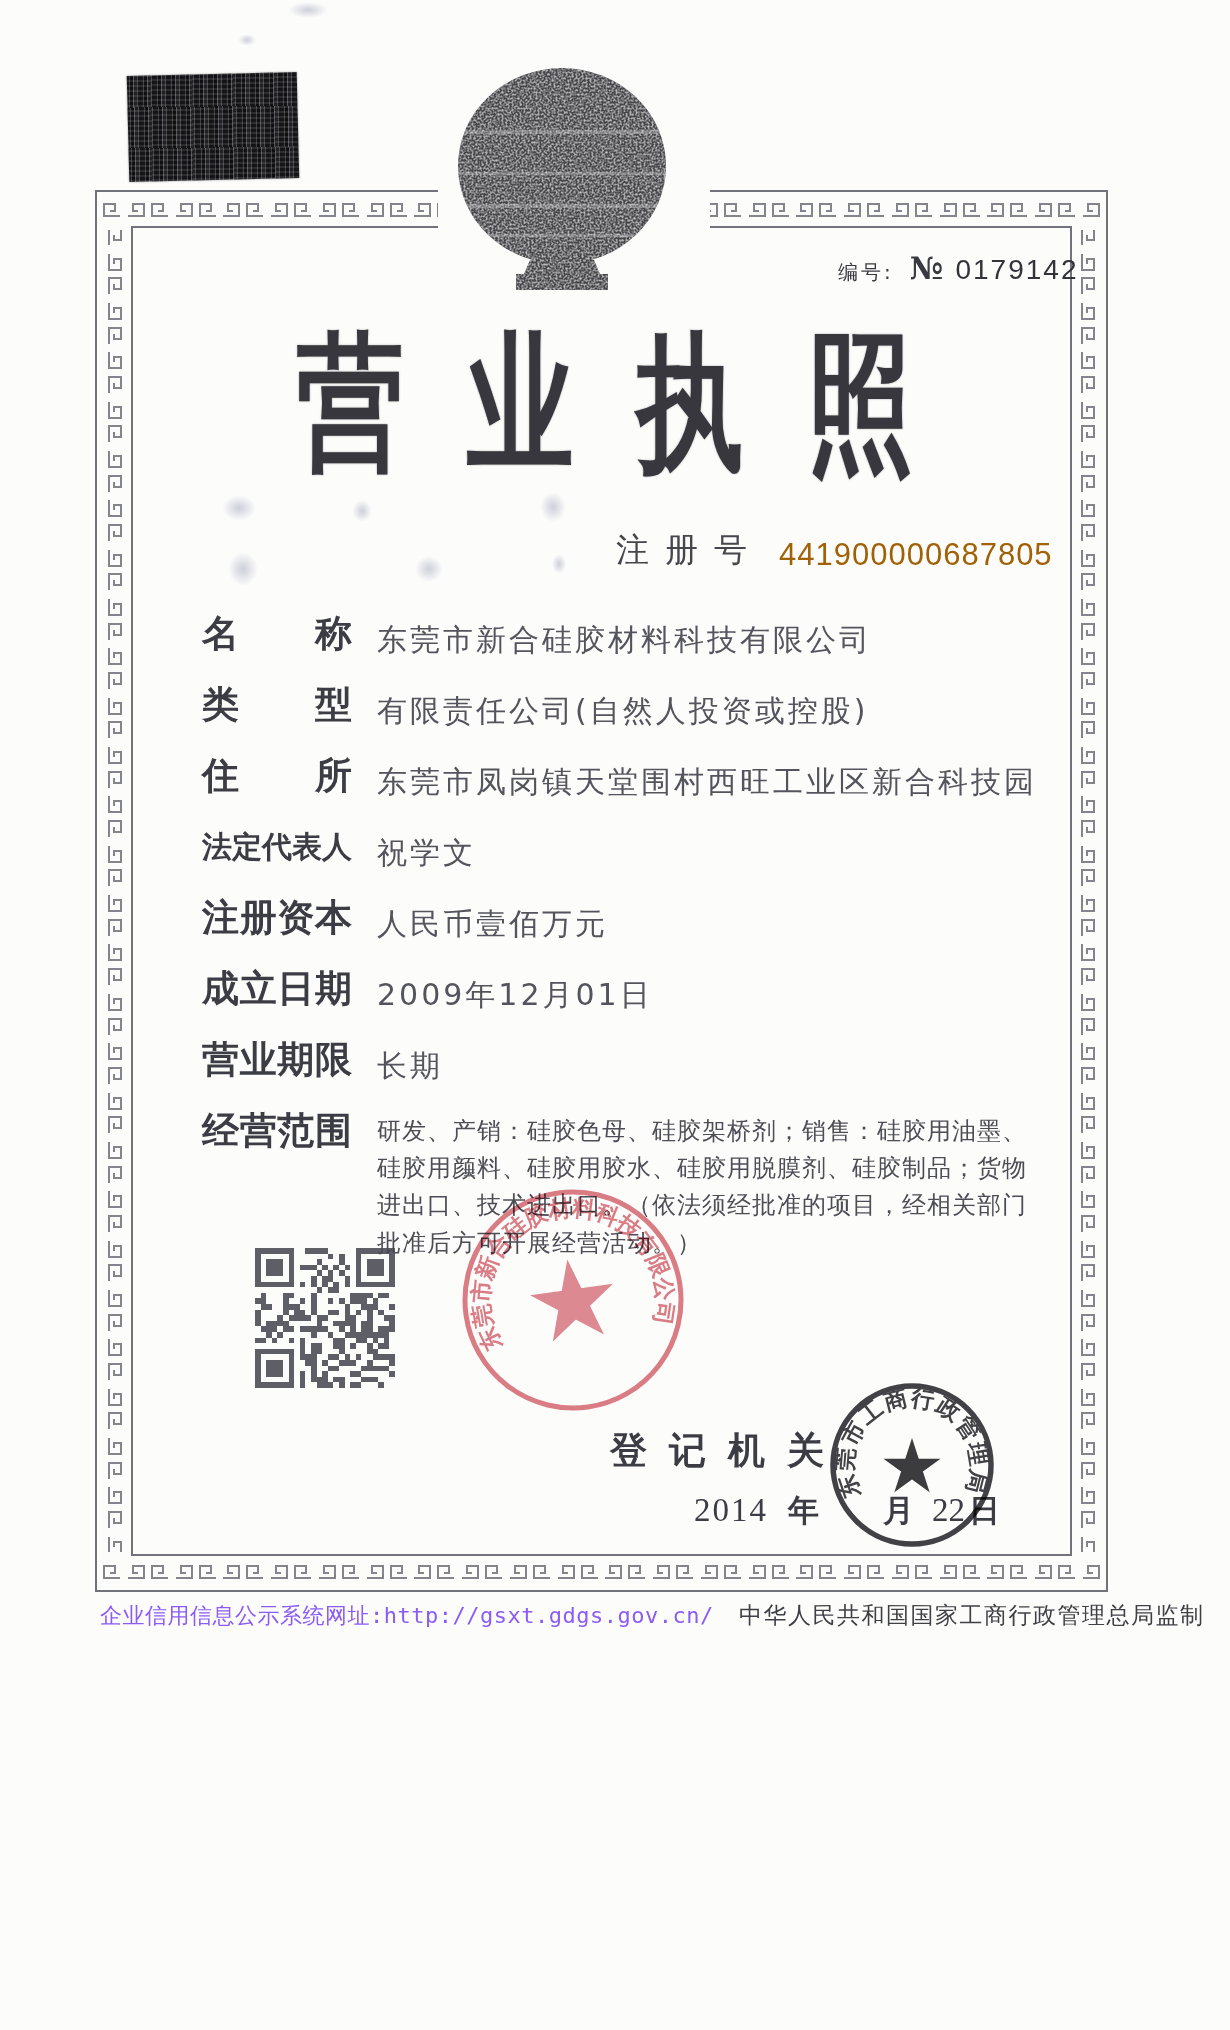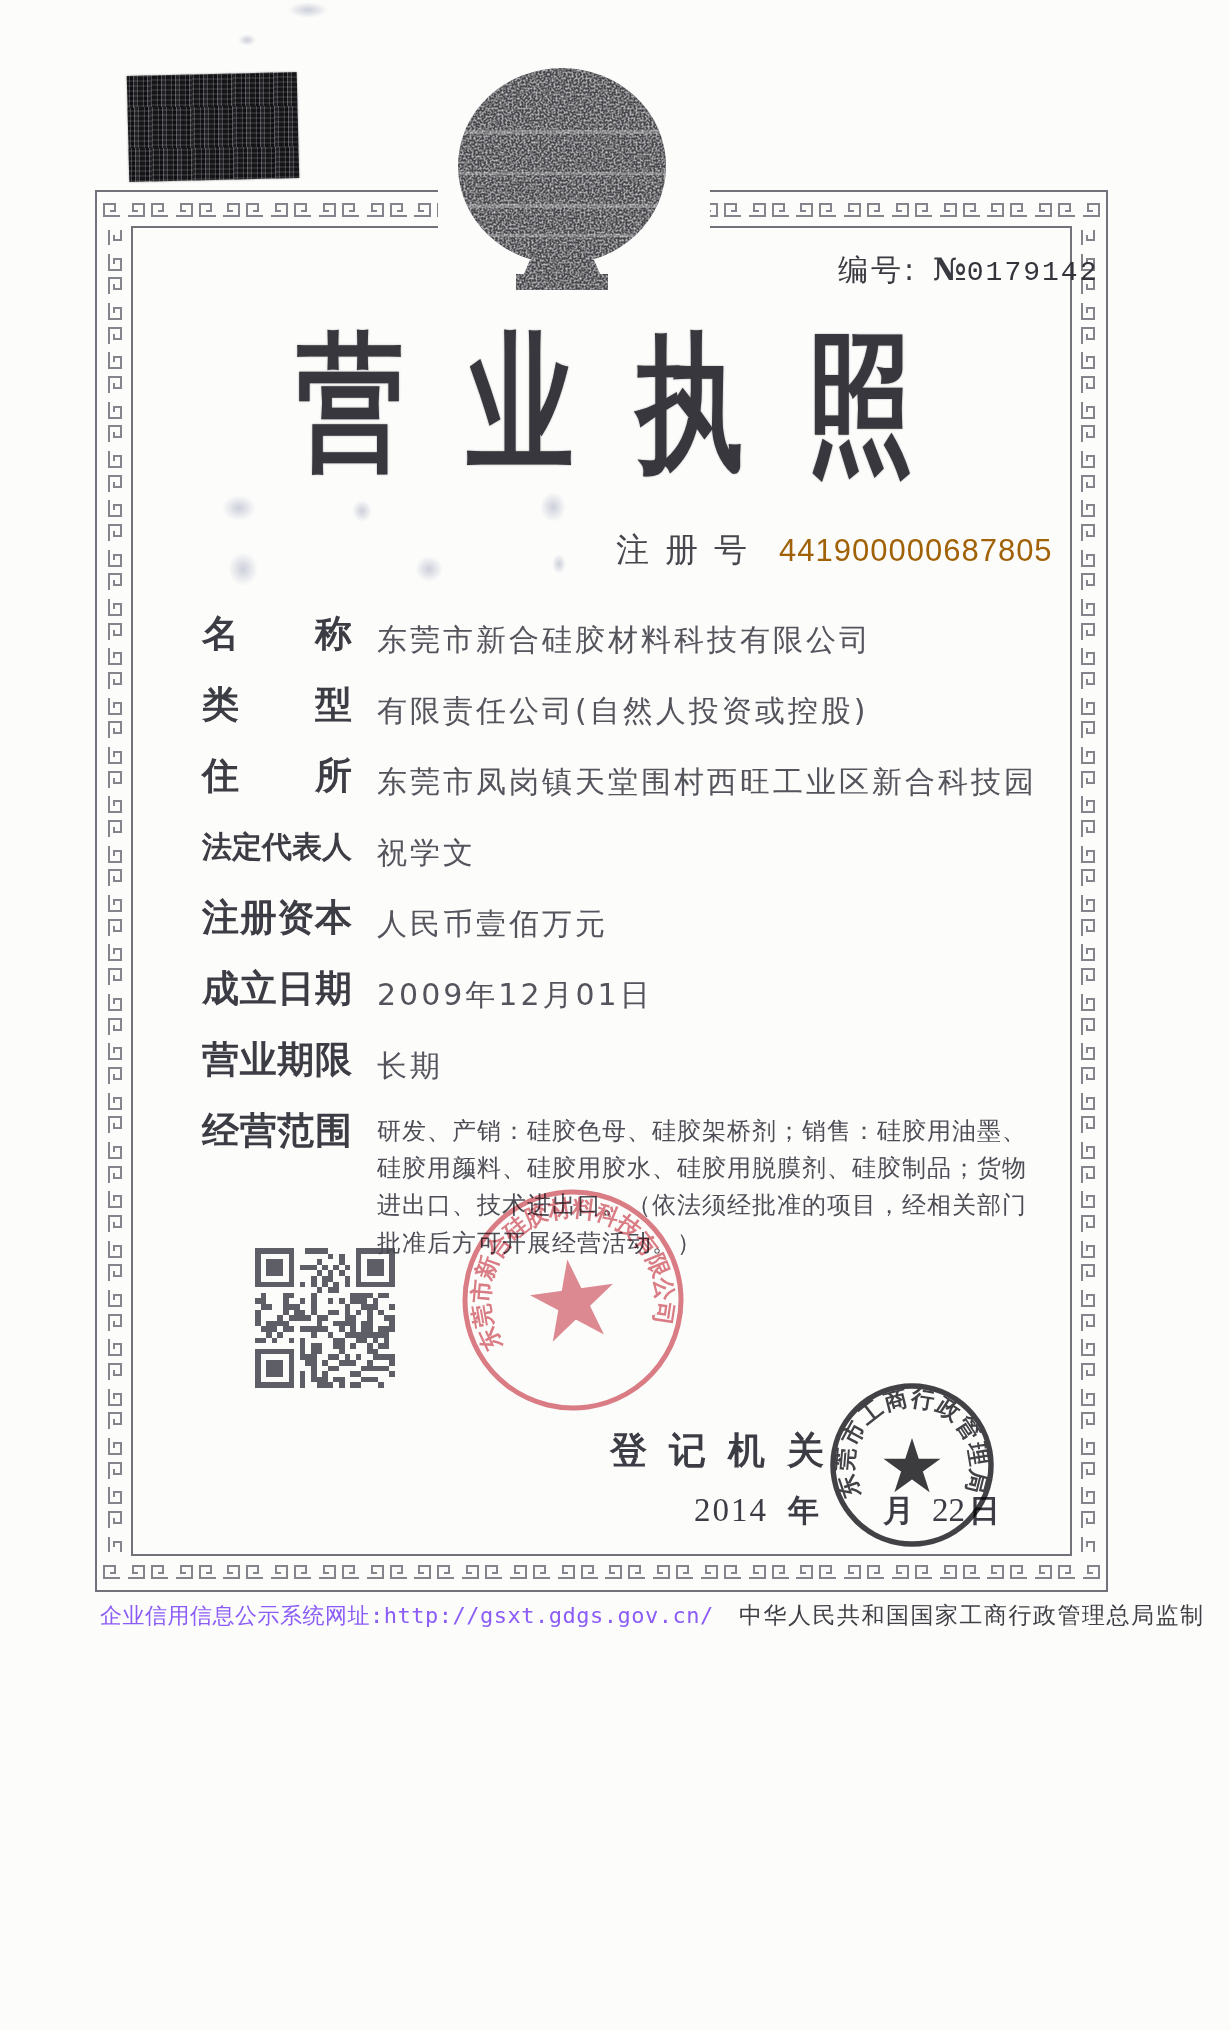--- a/index.html
+++ b/index.html
@@ -36,7 +36,7 @@
 
   
   #serial{left:838px;top:250px;z-index:3;display:flex;align-items:baseline;color:#393940;}
-  #serial .pfx{font-size:30px;letter-spacing:3px;}
+  #serial .pfx{font-size:20px;letter-spacing:3px;}
   #serial .sym{font-size:31px;font-weight:bold;font-family:"DejaVu Serif",serif;margin-left:16px;}
   #serial .num{font-size:28px;font-family:Liberation Mono, monospace;letter-spacing:2px;color:#33333a;}
 

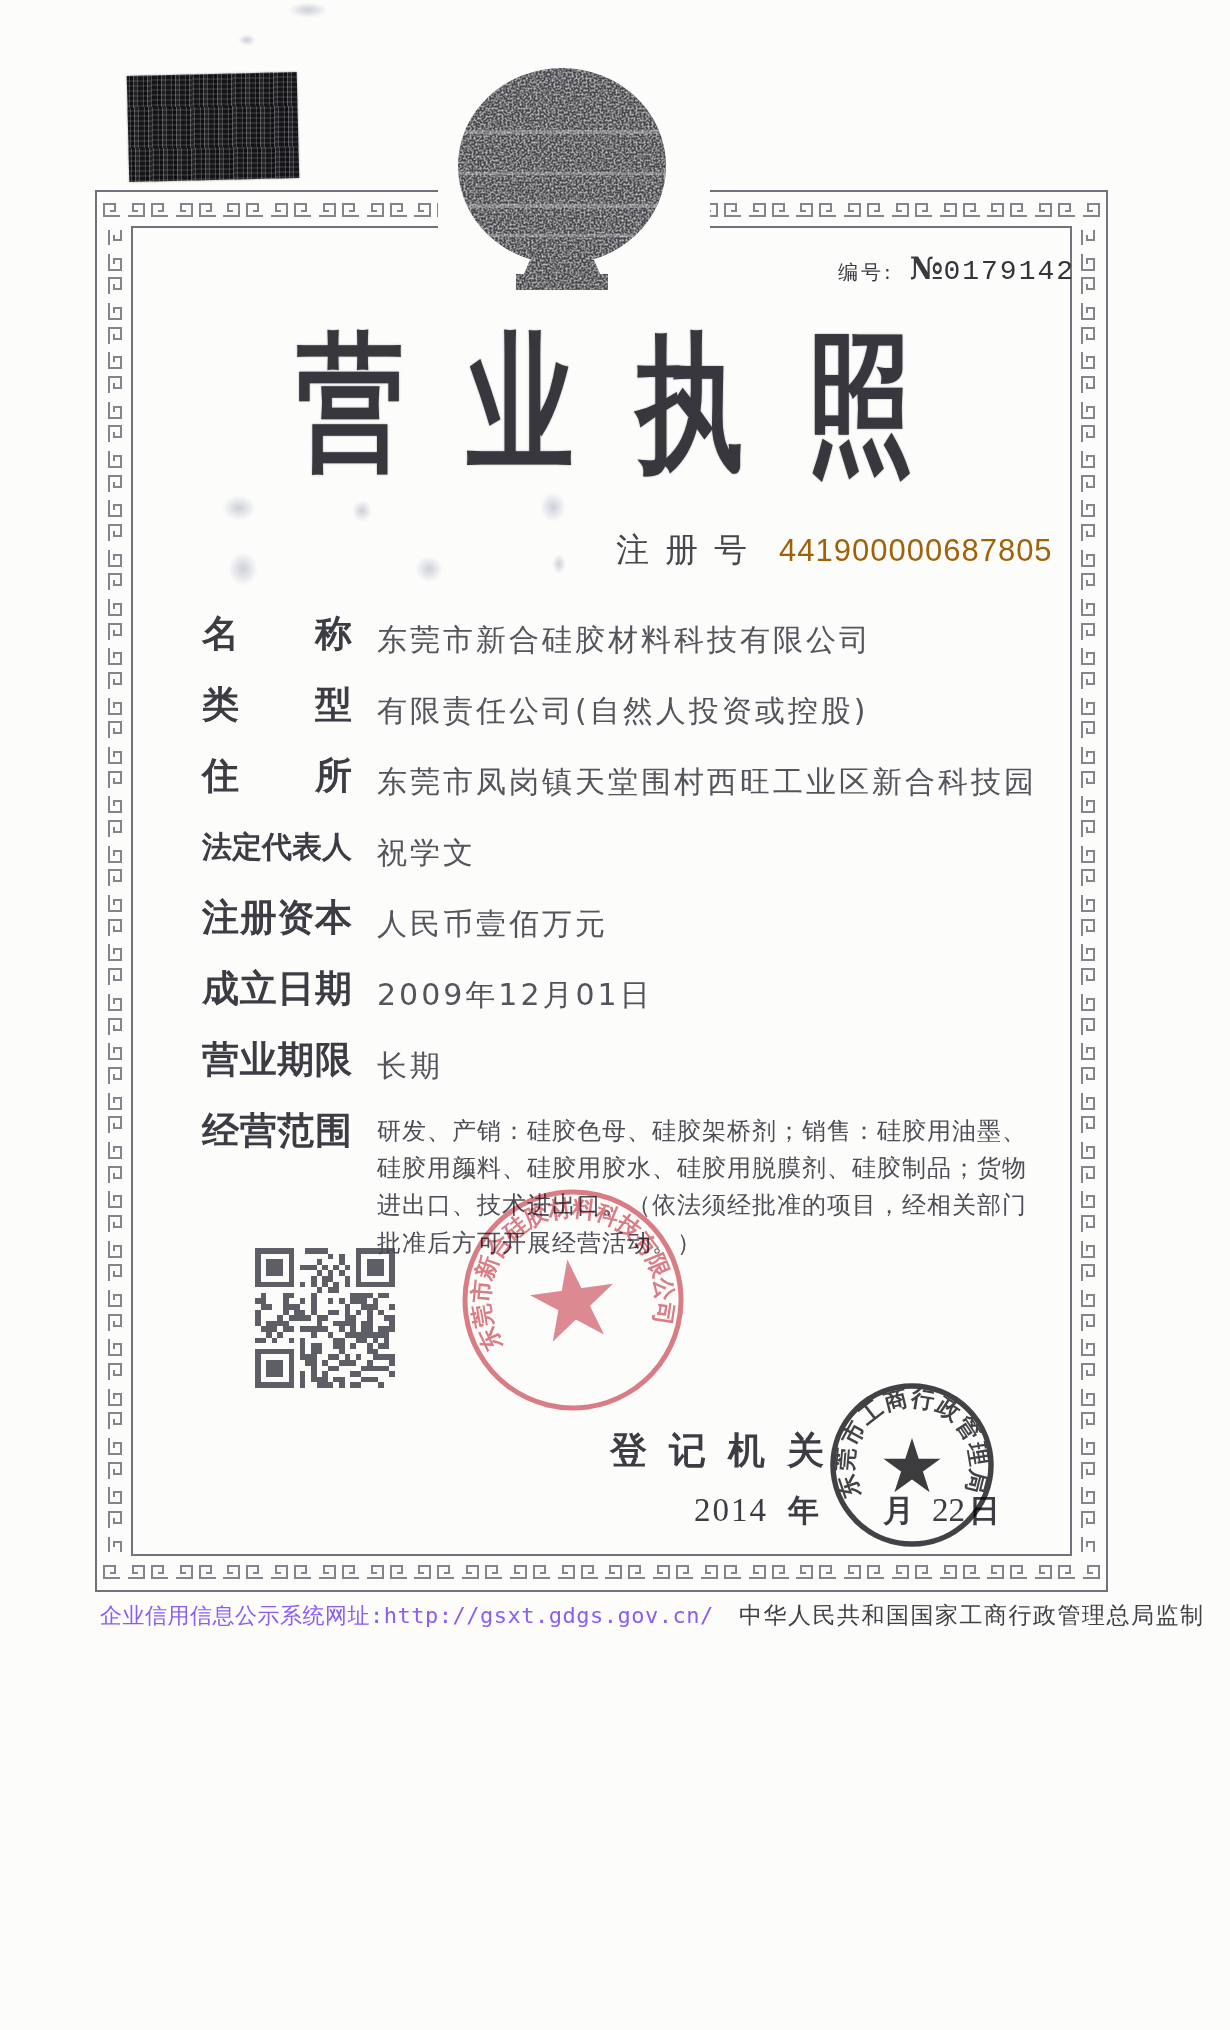--- a/index.html
+++ b/index.html
@@ -38,7 +38,7 @@
   #serial{left:838px;top:250px;z-index:3;display:flex;align-items:baseline;color:#393940;}
   #serial .pfx{font-size:20px;letter-spacing:3px;}
   #serial .sym{font-size:31px;font-weight:bold;font-family:"DejaVu Serif",serif;margin-left:16px;}
-  #serial .num{font-size:28px;font-family:Liberation Mono, monospace;letter-spacing:2px;color:#33333a;}
+  #serial .num{font-size:28px;font-family:Liberation Sans, sans-serif;margin-left:12px;letter-spacing:2px;color:#33333a;}
 
   #title{left:297px;top:326px;z-index:3;font-size:148px;line-height:1.05;font-weight:900;color:#37373d;
          letter-spacing:88px;white-space:nowrap;transform:scaleX(.72);transform-origin:left top;

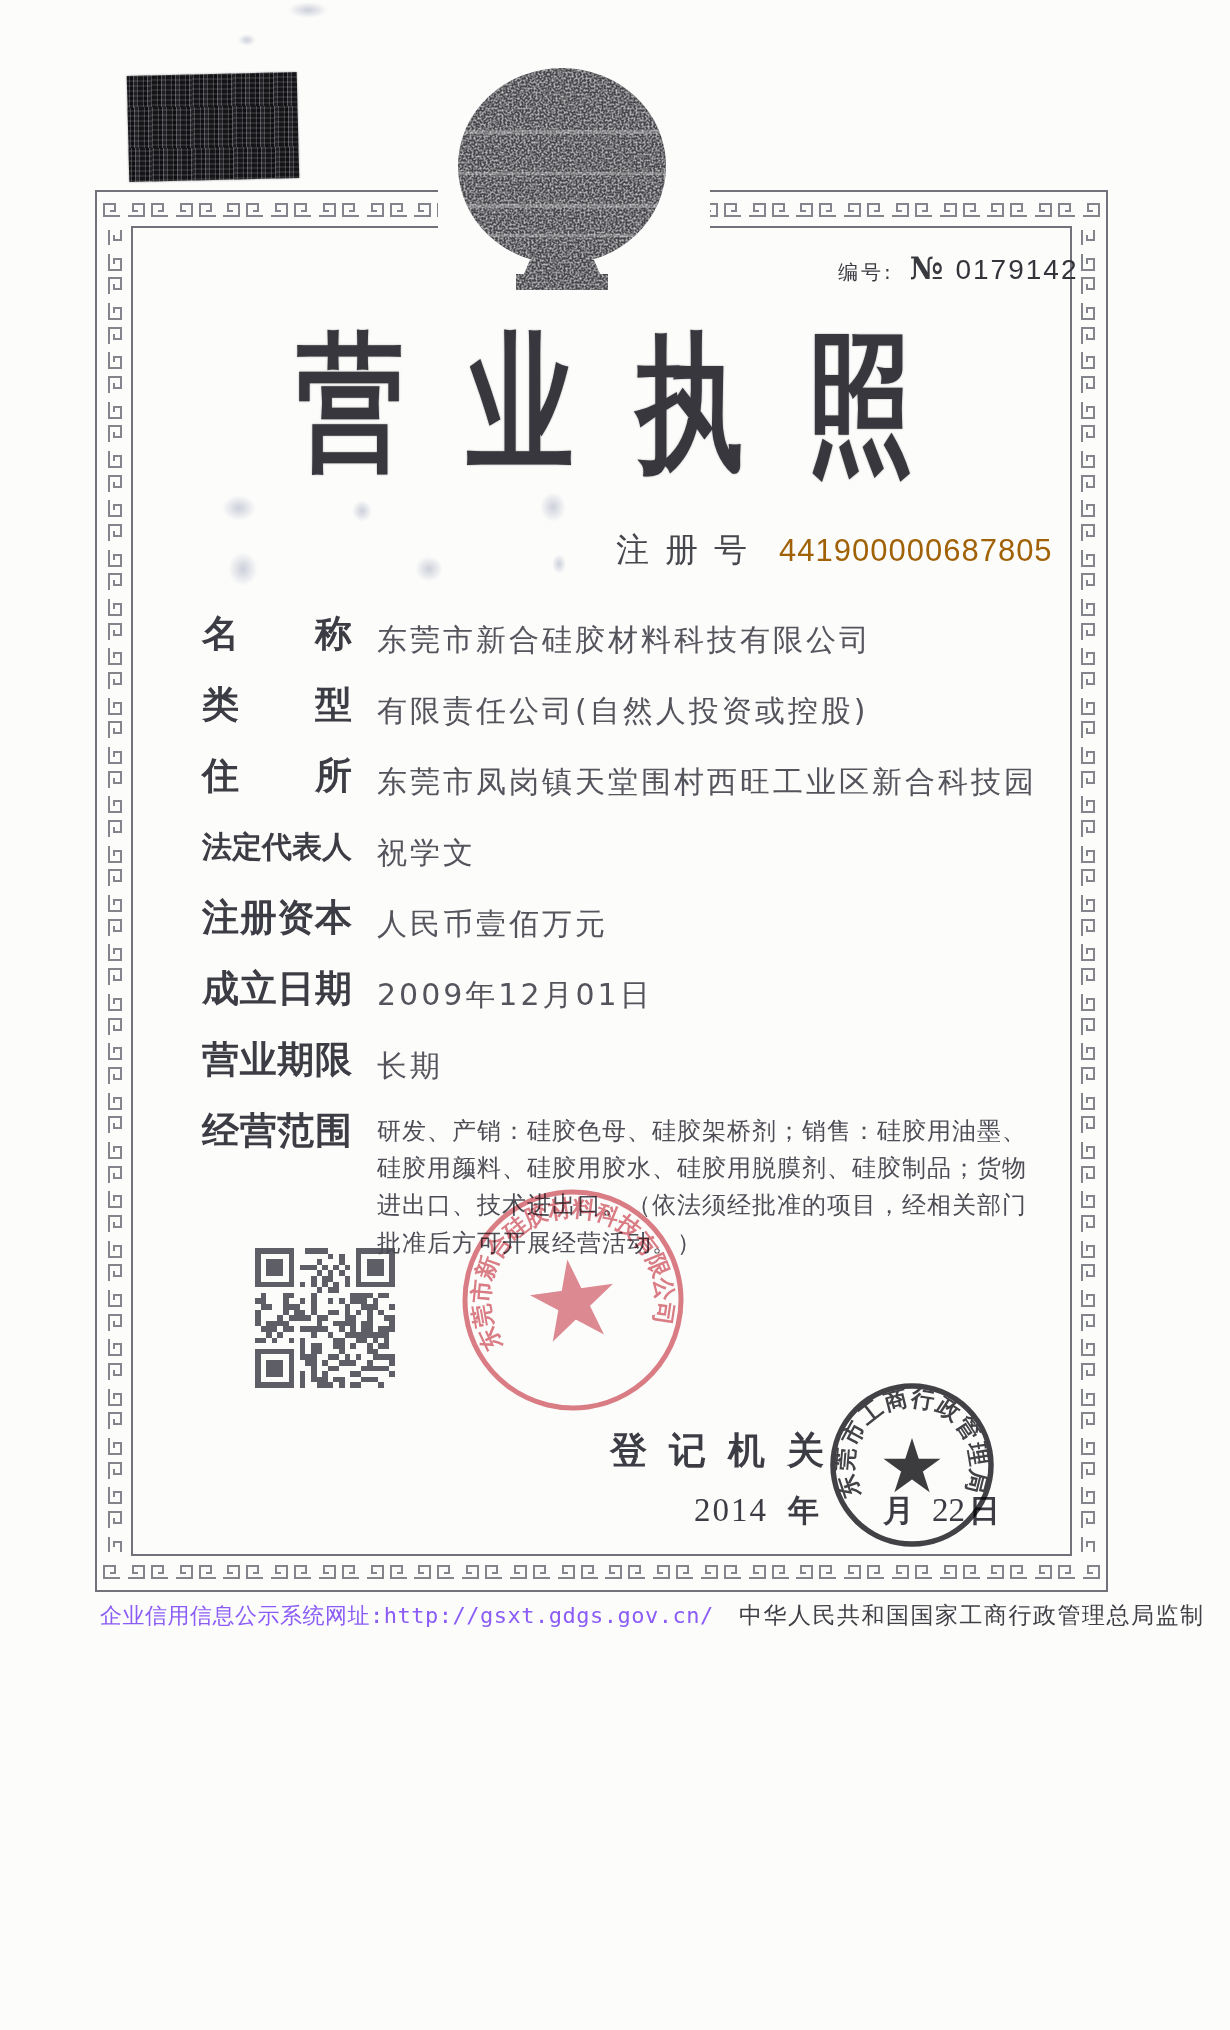--- a/index.html
+++ b/index.html
@@ -44,7 +44,7 @@
          letter-spacing:88px;white-space:nowrap;transform:scaleX(.72);transform-origin:left top;
          text-shadow:0 0 2px rgba(55,55,60,.55);}
 
-  #regno{left:616px;top:528px;z-index:3;display:flex;align-items:center;}
+  #regno{left:616px;top:528px;z-index:3;display:flex;align-items:flex-end;}
   #regno .lab{font-size:33px;letter-spacing:16px;color:#46464d;font-weight:500;}
   #regno .val{font-size:31px;font-family:Liberation Sans, sans-serif;margin-left:16px;letter-spacing:1px;color:#a16207;}
 

